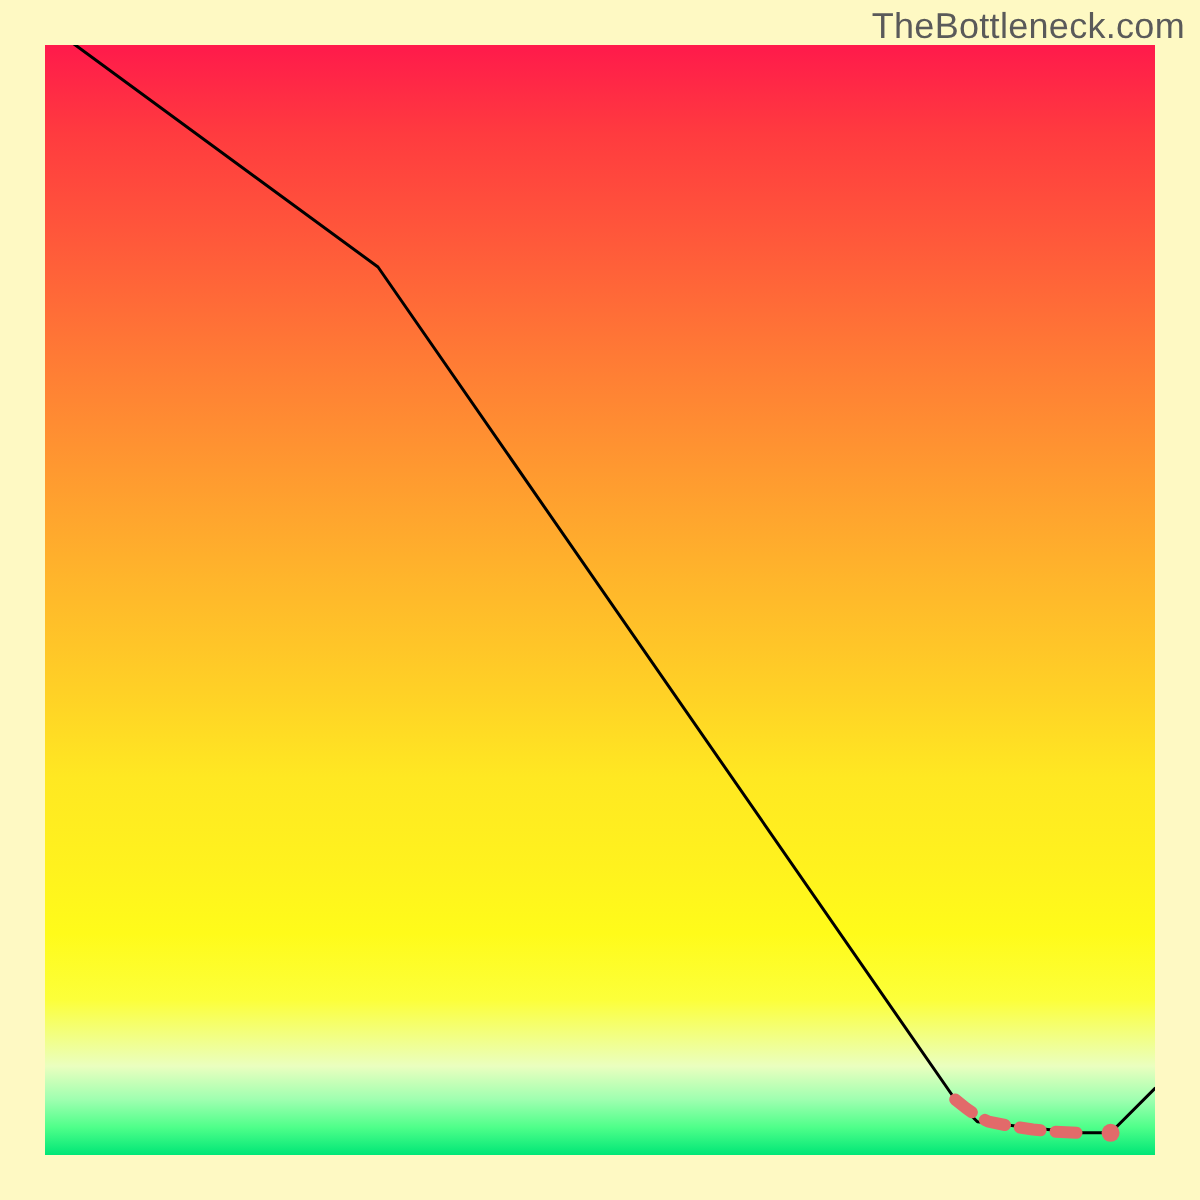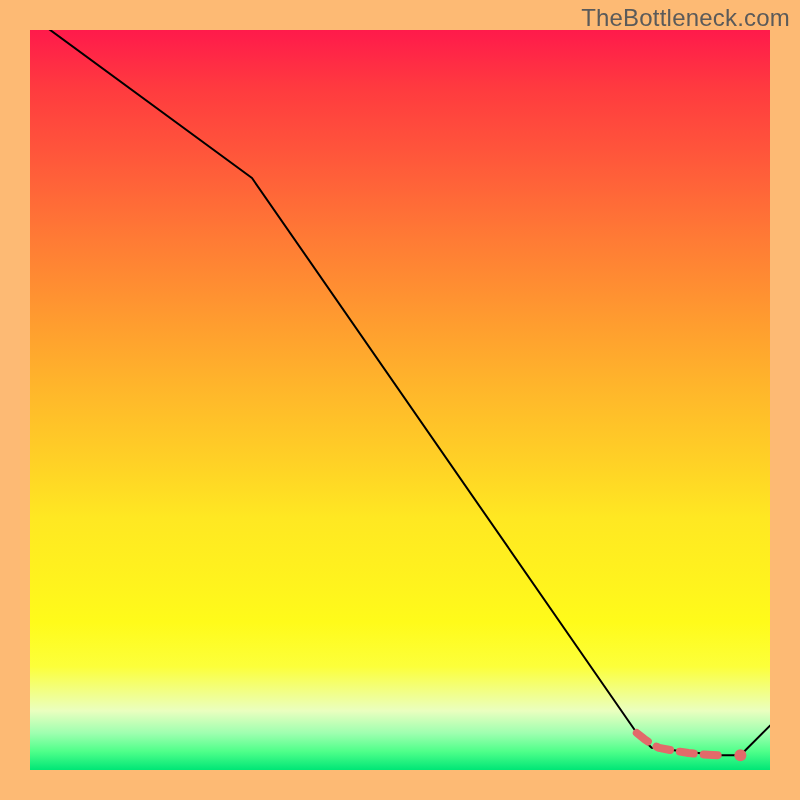--- a/index.html
+++ b/index.html
@@ -15,7 +15,7 @@
     position: relative;
     width: 800px;
     height: 800px;
-    background: #fdba74;
+    background: #fef9c3;
   }
   .watermark {
     position: absolute;

